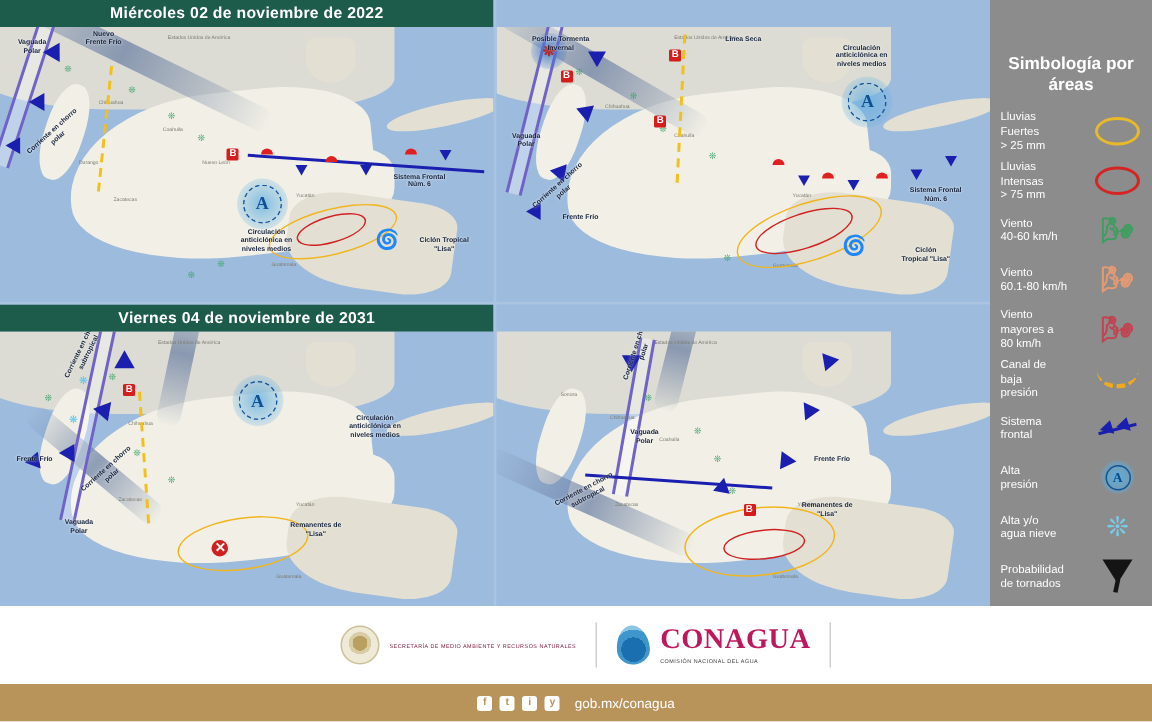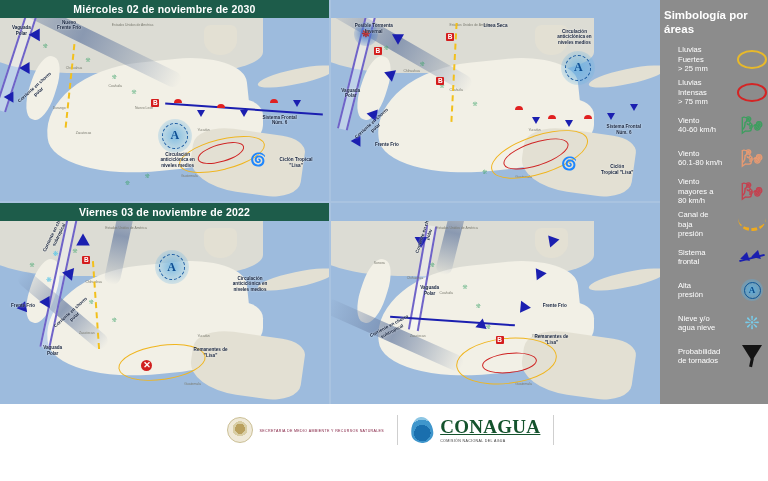--- a/index.html
+++ b/index.html
@@ -145,7 +145,7 @@
   <div class="panels">
 
     <div class="panel">
-      <div class="panel-title">Miércoles 02 de noviembre de 2030</div>
+      <div class="panel-title">Miércoles 02 de noviembre de 2022</div>
       <div class="map">
         <div class="sea"></div>
         <div class="usa us-body"></div>

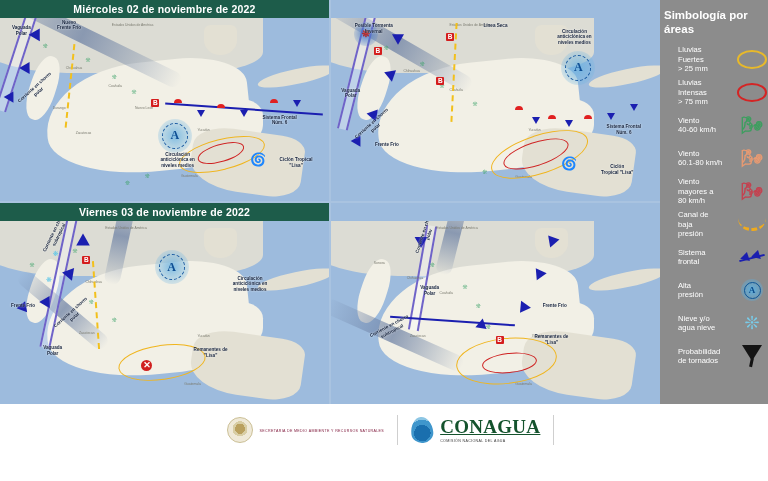--- a/index.html
+++ b/index.html
@@ -80,7 +80,7 @@
   
   .legend{position:absolute;left:660px;top:0;width:108px;height:404px;background:#8c8c8c;
           padding:0;box-sizing:border-box;z-index:50;}
-  .legend-title{color:#fff;font-size:11.5px;font-weight:bold;text-align:left;padding:8px 4px 6px;line-height:1.25;}
+  .legend-title{color:#fff;font-size:11.5px;font-weight:bold;text-align:center;padding:8px 4px 6px;line-height:1.25;margin-top:28px;}
   .leg-item{display:flex;align-items:center;justify-content:space-between;
             padding:2px 7px;height:33px;box-sizing:border-box;}
   .leg-txt{color:#fff;font-size:7.6px;line-height:1.25;white-space:pre-line;flex:0 0 58px;margin-left:11px;}

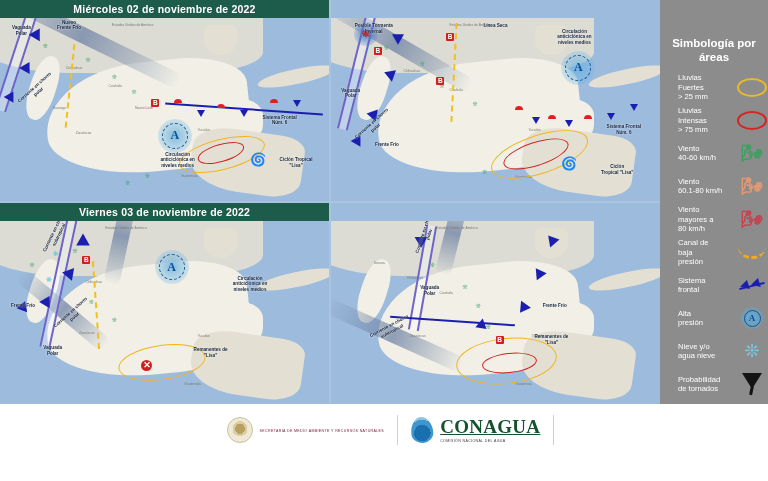--- a/index.html
+++ b/index.html
@@ -83,7 +83,7 @@
   .legend-title{color:#fff;font-size:11.5px;font-weight:bold;text-align:center;padding:8px 4px 6px;line-height:1.25;margin-top:28px;}
   .leg-item{display:flex;align-items:center;justify-content:space-between;
             padding:2px 7px;height:33px;box-sizing:border-box;}
-  .leg-txt{color:#fff;font-size:7.6px;line-height:1.25;white-space:pre-line;flex:0 0 58px;margin-left:11px;}
+  .leg-txt{color:#fff;font-size:7.6px;line-height:1.25;white-space:pre-line;flex:0 0 58px;}
   .leg-ico{flex:0 0 32px;height:26px;display:flex;align-items:center;justify-content:center;}
 
   .ic-ellipse{width:26px;height:15px;border-radius:50%;}

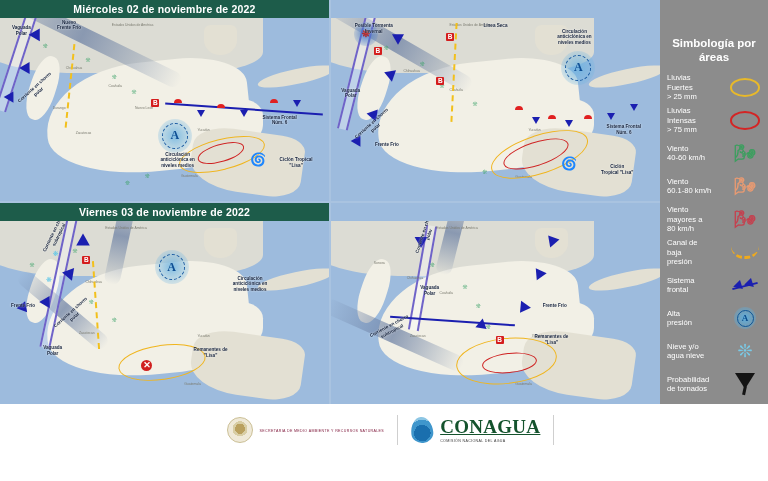--- a/index.html
+++ b/index.html
@@ -290,7 +290,7 @@
     </div>
 
     <div class="panel">
-      <div class="panel-title">Viernes 03 de noviembre de 2022</div>
+      <div class="panel-title">Viernes 04 de noviembre de 2031</div>
       <div class="map">
         <div class="sea"></div>
         <div class="usa us-body"></div>

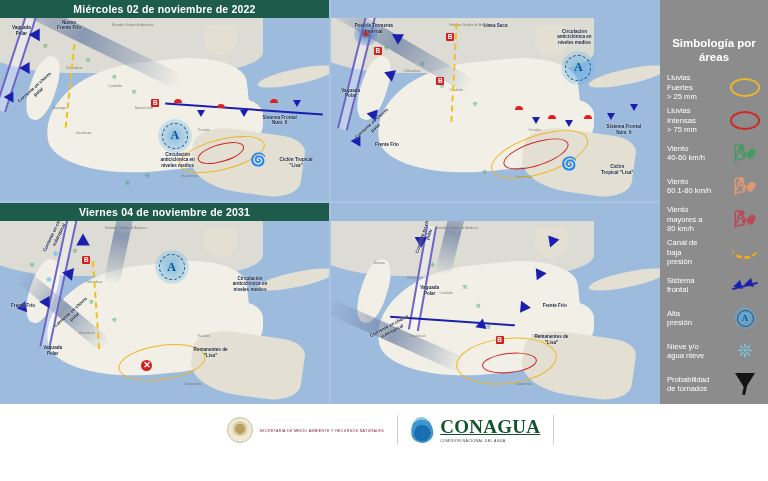--- a/index.html
+++ b/index.html
@@ -473,7 +473,7 @@
       </span>
     </div>
     <div class="leg-item">
-      <span class="leg-txt">Nieve y/o
+      <span class="leg-txt">Alta y/o
 agua nieve</span>
       <span class="leg-ico">
           <span class="ic-snow">❊</span>

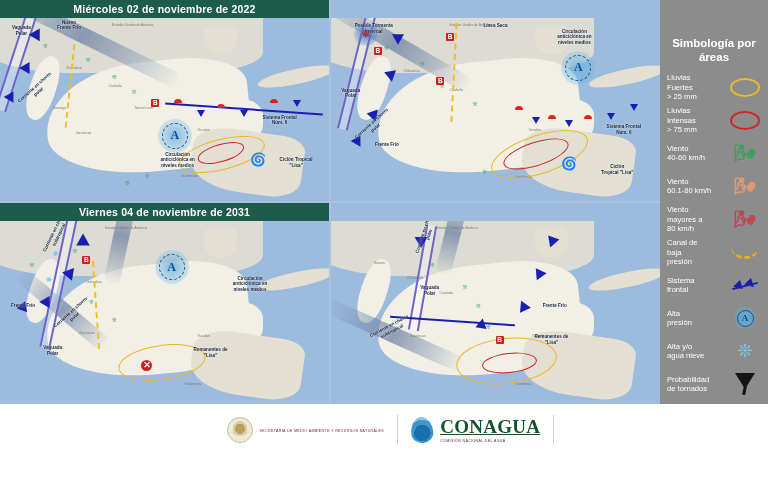--- a/index.html
+++ b/index.html
@@ -118,7 +118,7 @@
       border:1px solid #cbbf95;}
   .brand-main{font-family:"Liberation Serif",serif;font-size:19px;font-weight:bold;color:#7d1538;letter-spacing:.3px;line-height:1;}
   .brand-sub{font-size:3.6px;color:#7d1538;letter-spacing:.35px;margin-top:3px;line-height:1.3;}
-  .brand-main.dark{color:#14532d;text-decoration:underline;}
+  .brand-main.dark{color:#be185d;}
   .brand-sub.dark{color:#3a3a3a;}
   .drop{width:22px;height:26px;background:
       radial-gradient(circle at 50% 62%,#1a6fae 0 42%,#3f96cc 42% 68%,#8dc6e4 68% 100%);

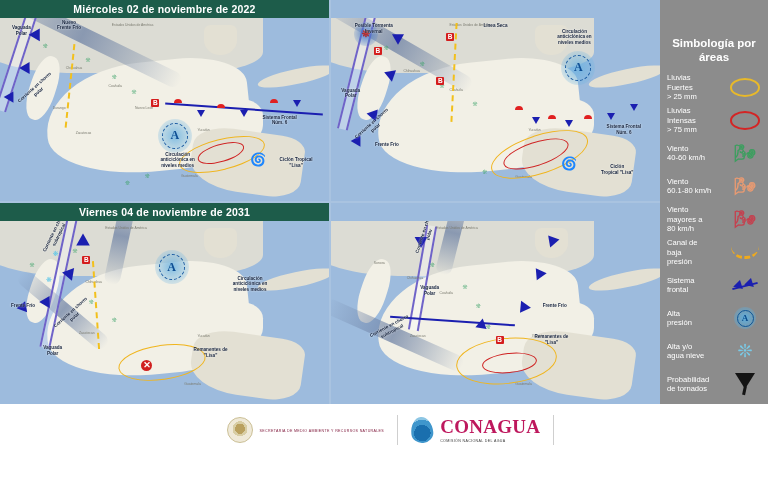--- a/index.html
+++ b/index.html
@@ -509,6 +509,13 @@
     <span class="divider"></span>
   </div>
 
+  <div class="socialbar">
+    <span class="sico">f</span>
+    <span class="sico">t</span>
+    <span class="sico">i</span>
+    <span class="sico">y</span>
+    <span class="sito">gob.mx/conagua</span>
+  </div>
 
 </div>
 

